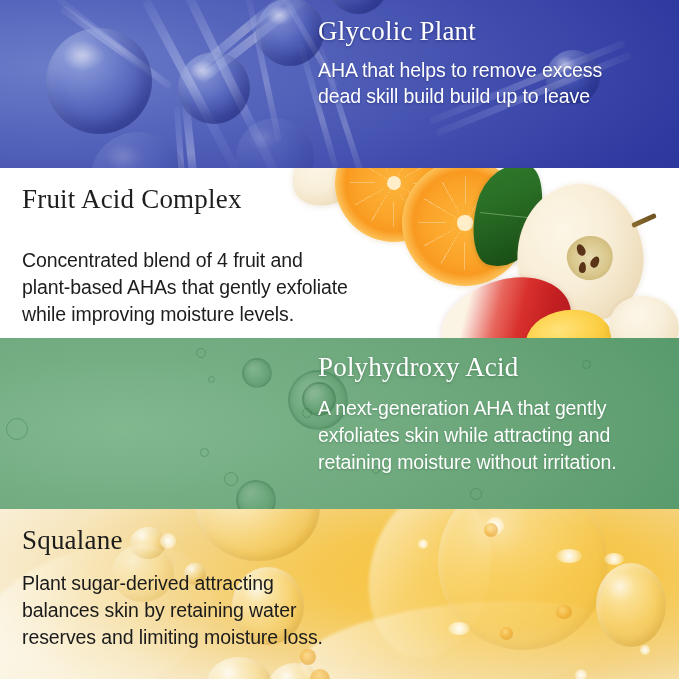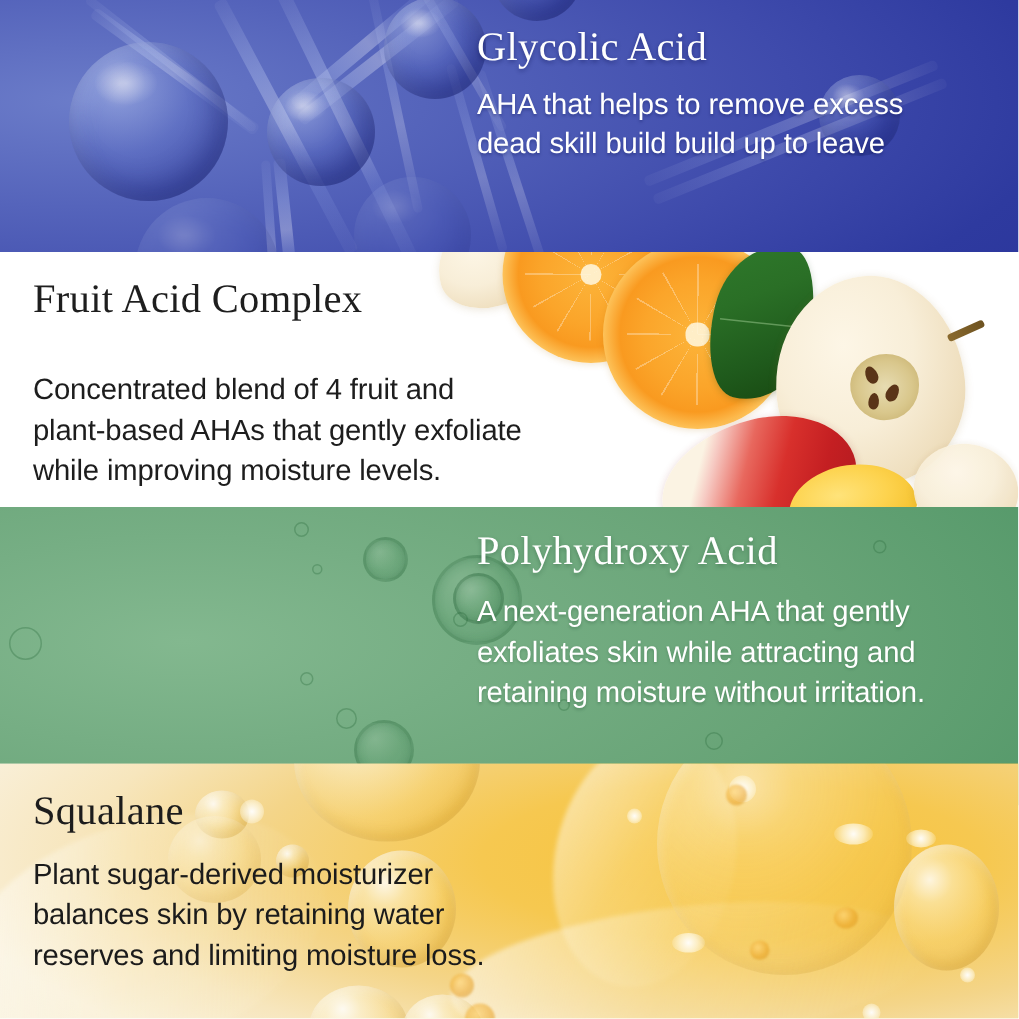--- a/index.html
+++ b/index.html
@@ -286,7 +286,7 @@
     </div>
 
     <div class="panel-content">
-      <h2 class="heading">Glycolic Acid</h2>
+      <h2 class="heading">Glycolic Plant</h2>
       <p class="body-text">
         <span class="line">AHA that helps to remove excess</span>
         <span class="line">dead skill build build up to leave</span>

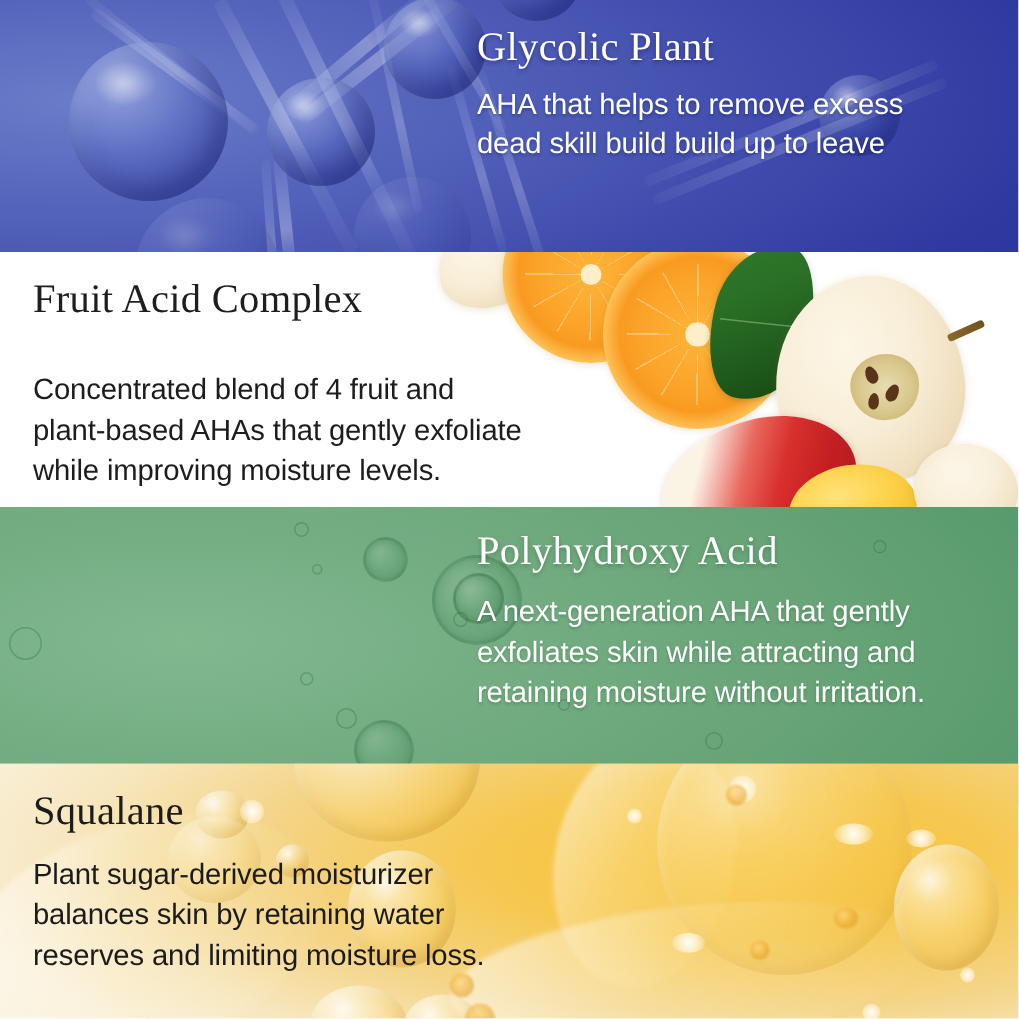--- a/index.html
+++ b/index.html
@@ -401,7 +401,7 @@
     <div class="panel-content">
       <h2 class="heading">Squalane</h2>
       <p class="body-text">
-        <span class="line">Plant sugar-derived moisturizer</span>
+        <span class="line">Plant sugar-derived attracting</span>
         <span class="line">balances skin by retaining water</span>
         <span class="line">reserves and limiting moisture loss.</span>
       </p>

